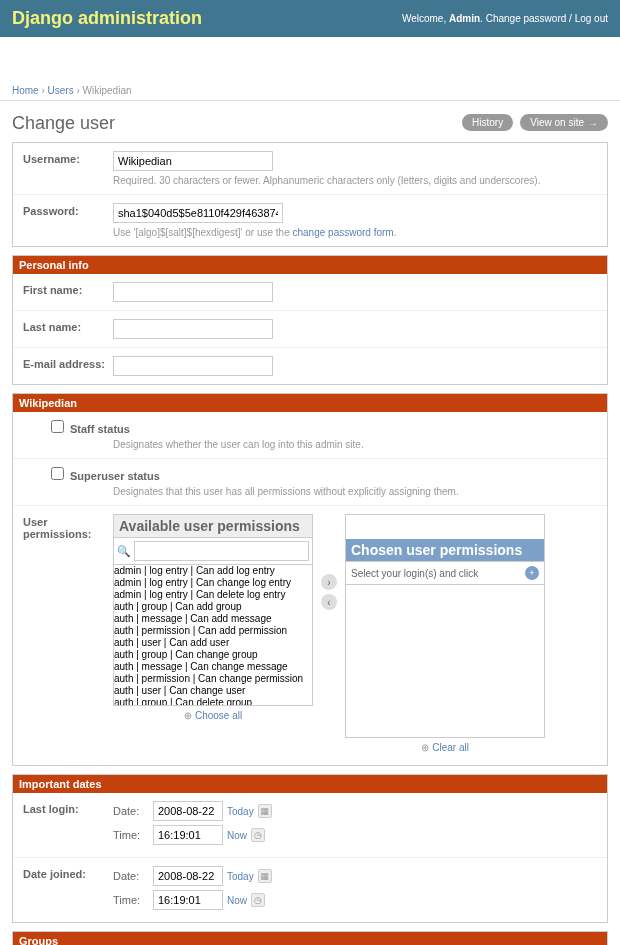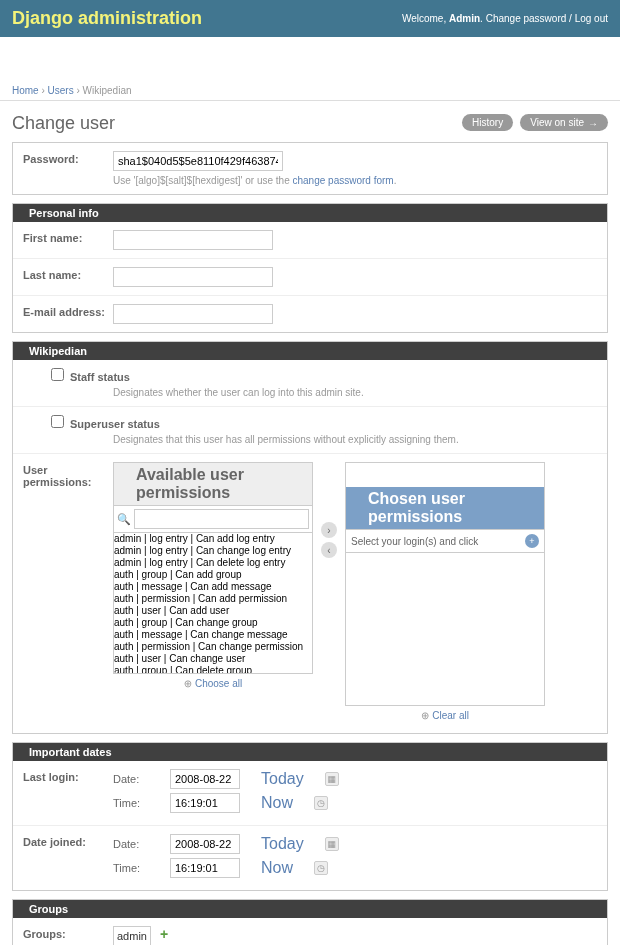--- a/index.html
+++ b/index.html
@@ -91,6 +91,13 @@
   </div>
 
   <div class="module">
+    <div class="form-row">
+      <label class="main">Username:</label>
+      <div class="field-content">
+        <input type="text" style="width: 160px;" value="Wikipedian">
+        <div class="help">Required. 30 characters or fewer. Alphanumeric characters only (letters, digits and underscores).</div>
+      </div>
+    </div>
     <div class="form-row">
       <label class="main">Password:</label>
       <div class="field-content">

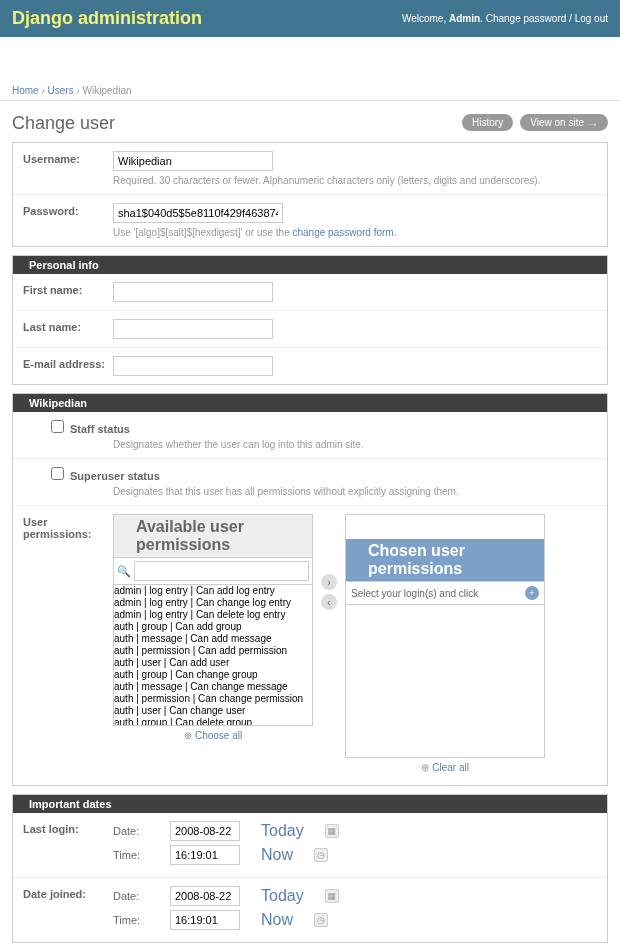--- a/index.html
+++ b/index.html
@@ -23,7 +23,7 @@
 .object-tools a .arrow { margin-left: 4px; }
 
 .module { border: 1px solid #ccc; margin-bottom: 8px; background: #fff; }
-.module h2 { background: #404040; color: #fff; padding: 3px 16px; font-size: 11px; font-weight: bold; }
+.module h2 { background: #c2410c; color: #fff; padding: 3px 6px; font-size: 11px; font-weight: bold; }
 .form-row { padding: 8px 10px; border-bottom: 1px solid #eee; overflow: hidden; font-size: 11px; }
 .form-row:last-child { border-bottom: none; }
 .form-row label.main { float: left; width: 85px; font-weight: bold; color: #666; font-size: 11px; padding-top: 2px; }

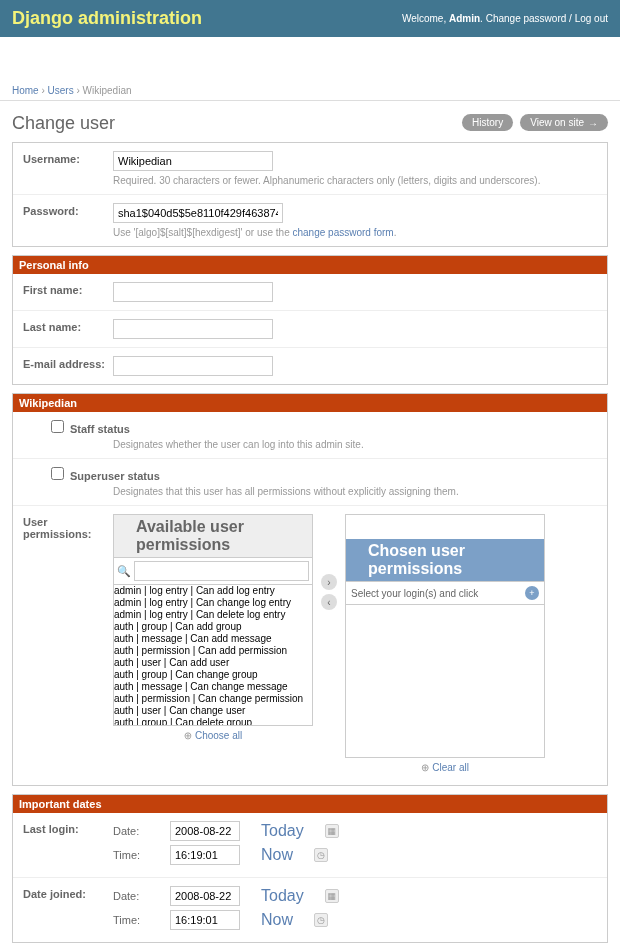--- a/index.html
+++ b/index.html
@@ -38,7 +38,7 @@
 
 .selector { display: flex; gap: 8px; align-items: flex-start; }
 .selector-available, .selector-chosen { border: 1px solid #ccc; width: 200px; }
-.selector-available h3, .selector-chosen h3 { background: #eee; padding: 3px 22px; font-size: 16px; font-weight: bold; color: #666; border-bottom: 1px solid #ccc; }
+.selector-available h3, .selector-chosen h3 { background: #eee; padding: 3px 5px; font-size: 14px; font-weight: bold; color: #666; border-bottom: 1px solid #ccc; }
 .selector-chosen h3 { background: #7ca0c7; color: #fff; margin-top: 24px; }
 .selector-filter { padding: 3px; border-bottom: 1px solid #ccc; display: flex; align-items: center; }
 .selector-filter input { flex: 1; border: 1px solid #ccc; padding: 2px; font-size: 10px; margin-left: 3px; }

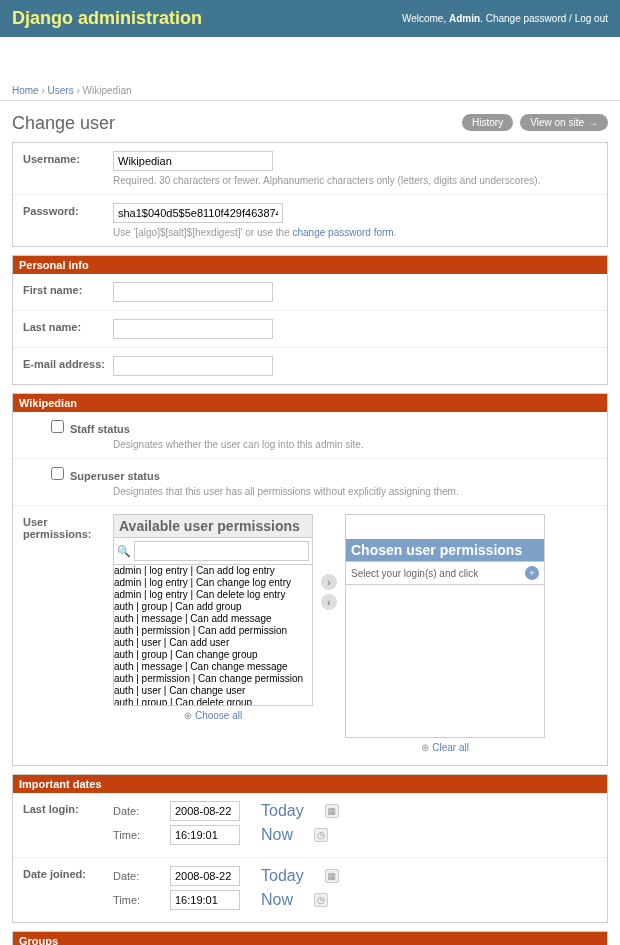--- a/index.html
+++ b/index.html
@@ -52,7 +52,7 @@
 .selector-footer a { color: #5b80b2; }
 .selector-footer::before { content: "⊕ "; color: #999; }
 
-.datetime-row .field-content > div { margin-bottom: 4px; display: flex; align-items: center; gap: 21px; }
+.datetime-row .field-content > div { margin-bottom: 4px; display: flex; align-items: center; gap: 4px; }
 .datetime-row .sublabel { display: inline-block; width: 36px; color: #666; }
 .datetime-row input { width: 70px; }
 .datetime-row .shortcut { color: #5b80b2; font-size: 16px; }

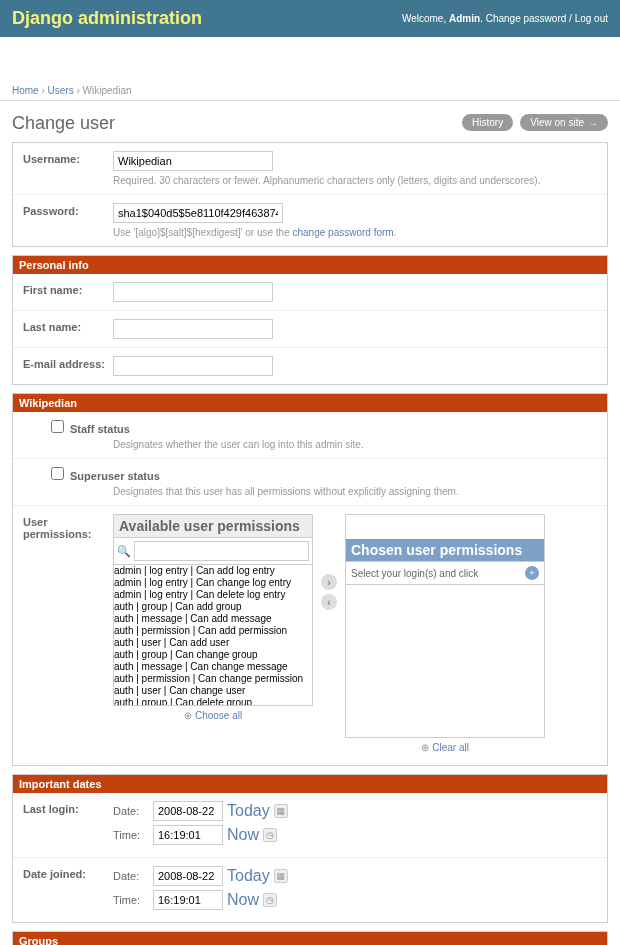--- a/index.html
+++ b/index.html
@@ -55,7 +55,7 @@
 .datetime-row .field-content > div { margin-bottom: 4px; display: flex; align-items: center; gap: 4px; }
 .datetime-row .sublabel { display: inline-block; width: 36px; color: #666; }
 .datetime-row input { width: 70px; }
-.datetime-row .shortcut { color: #5b80b2; font-size: 16px; }
+.datetime-row .shortcut { color: #5b80b2; font-size: 10px; }
 .cal-icon, .clock-icon { display: inline-block; width: 14px; height: 14px; background: #eee; border: 1px solid #ccc; border-radius: 2px; font-size: 9px; text-align: center; line-height: 12px; color: #999; }
 
 .groups-select { border: 1px solid #ccc; padding: 3px; min-width: 38px; min-height: 18px; display: inline-block; vertical-align: top; }

